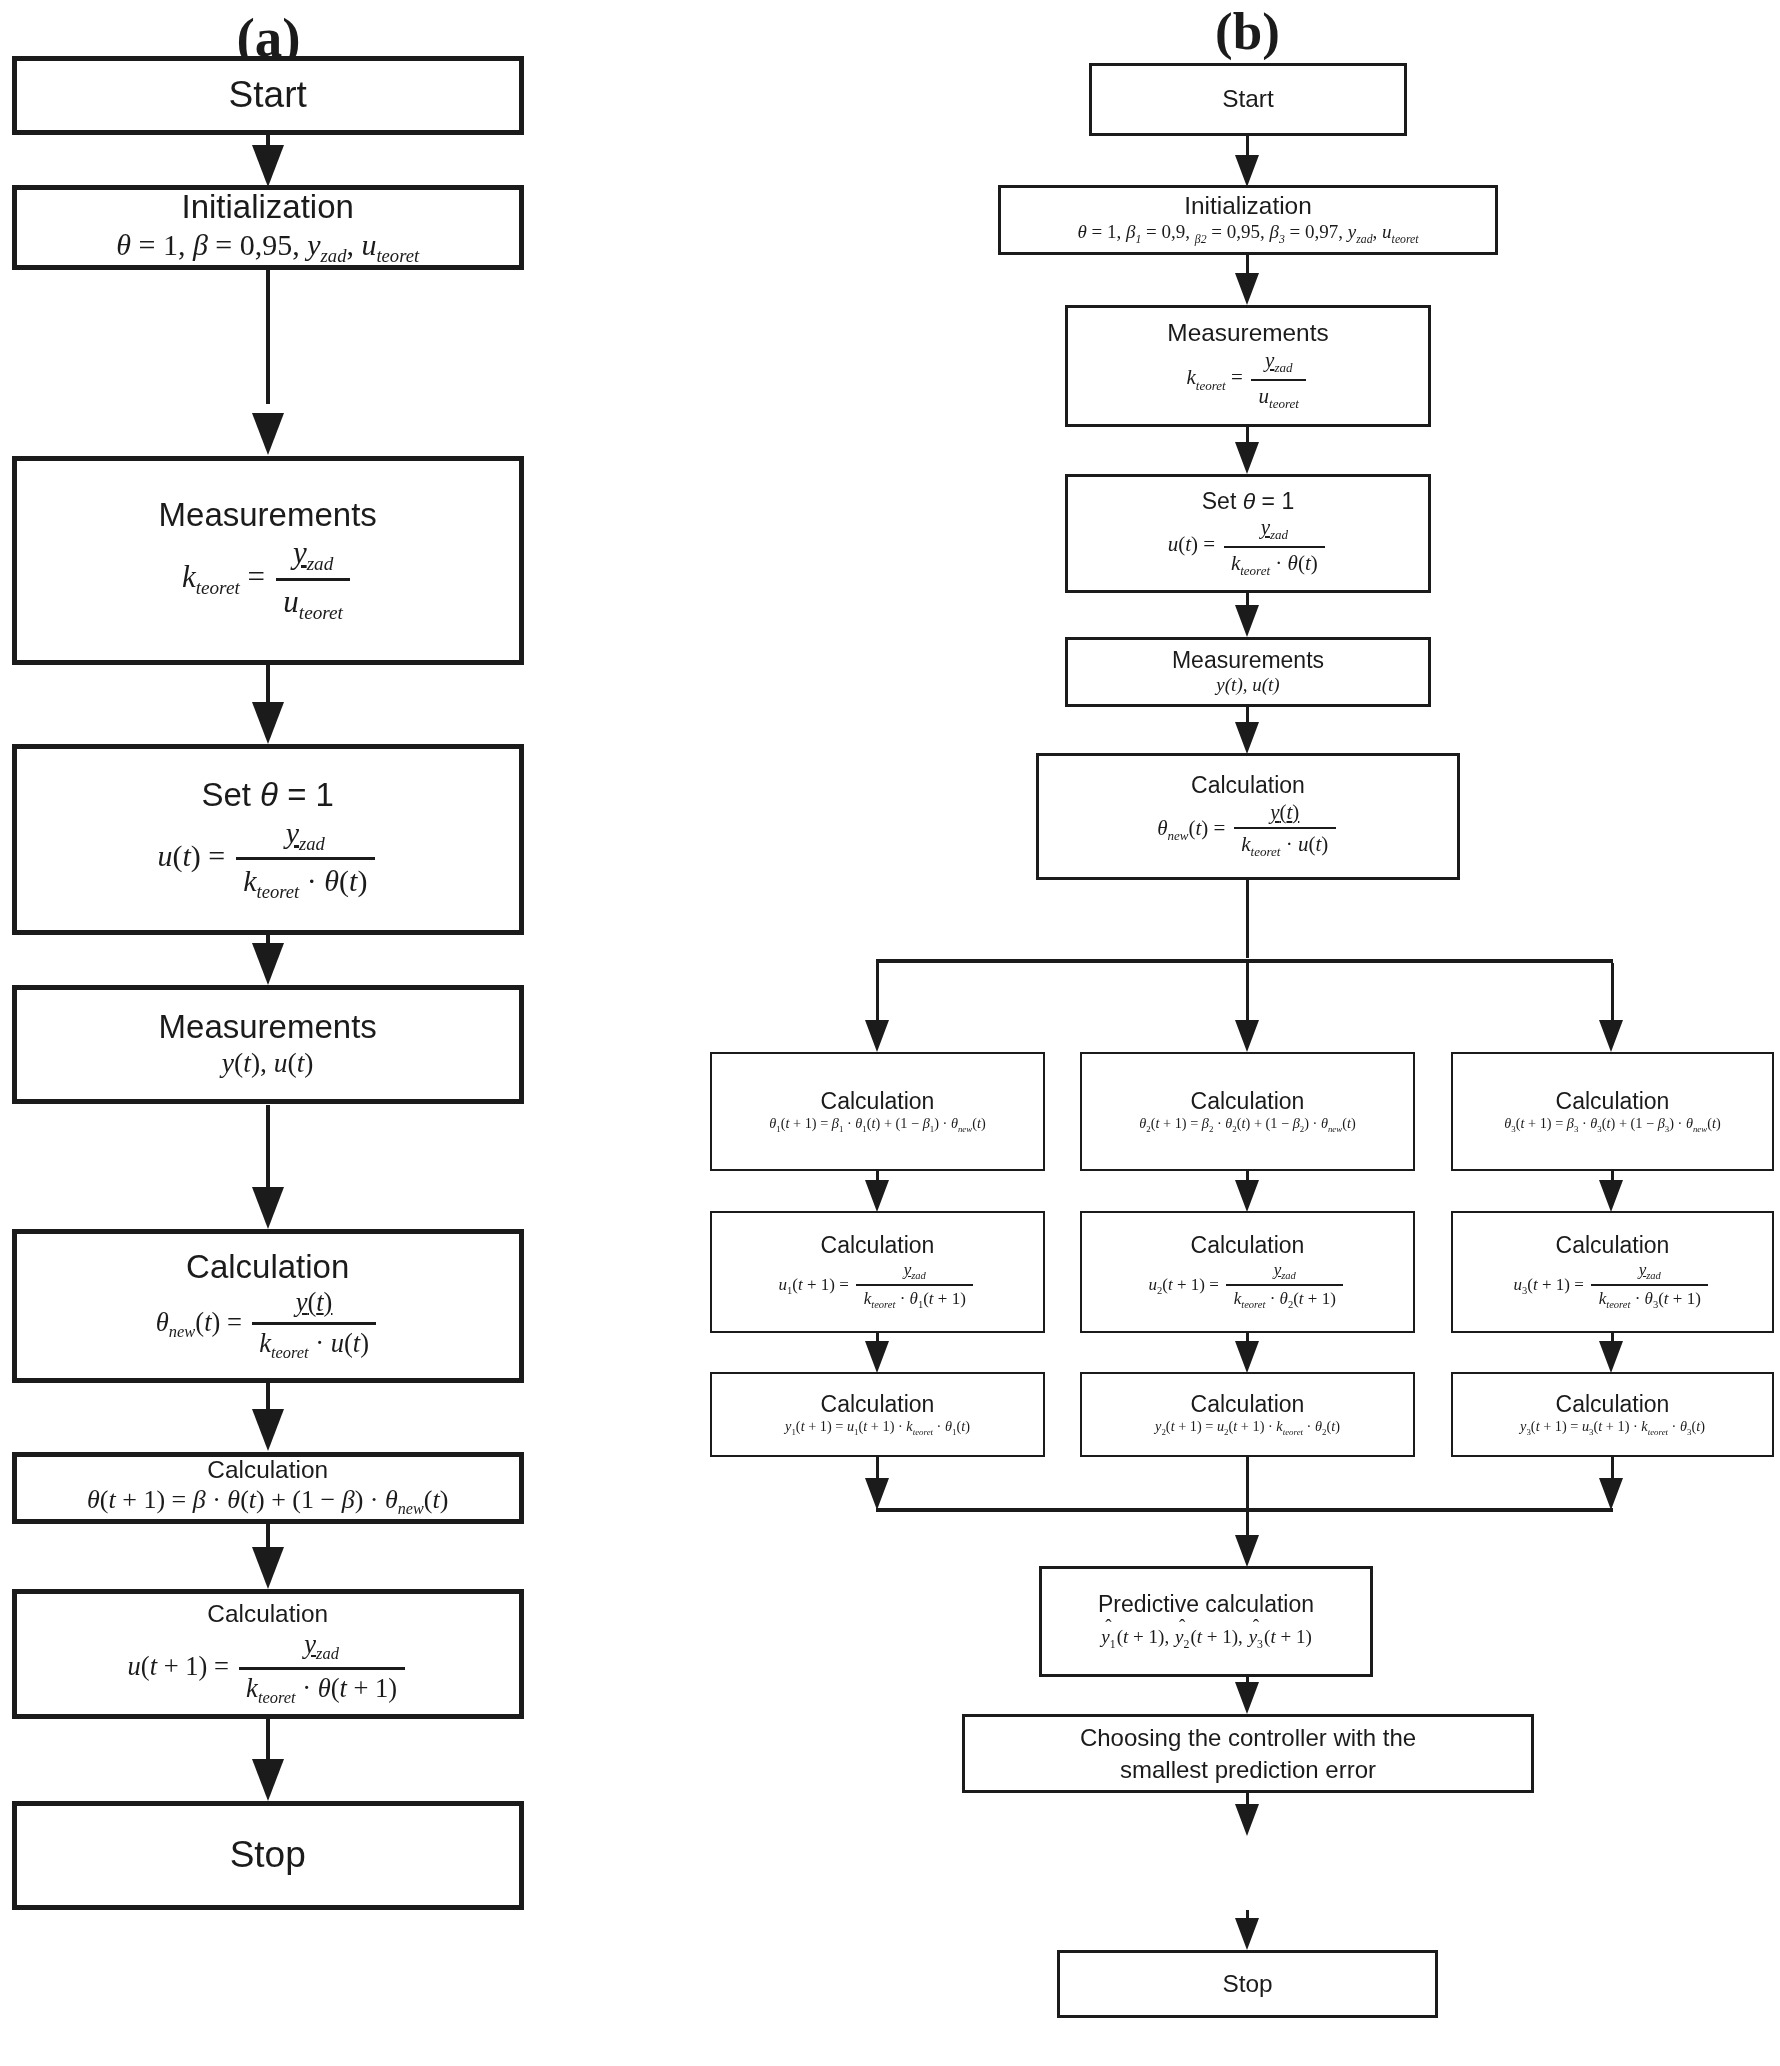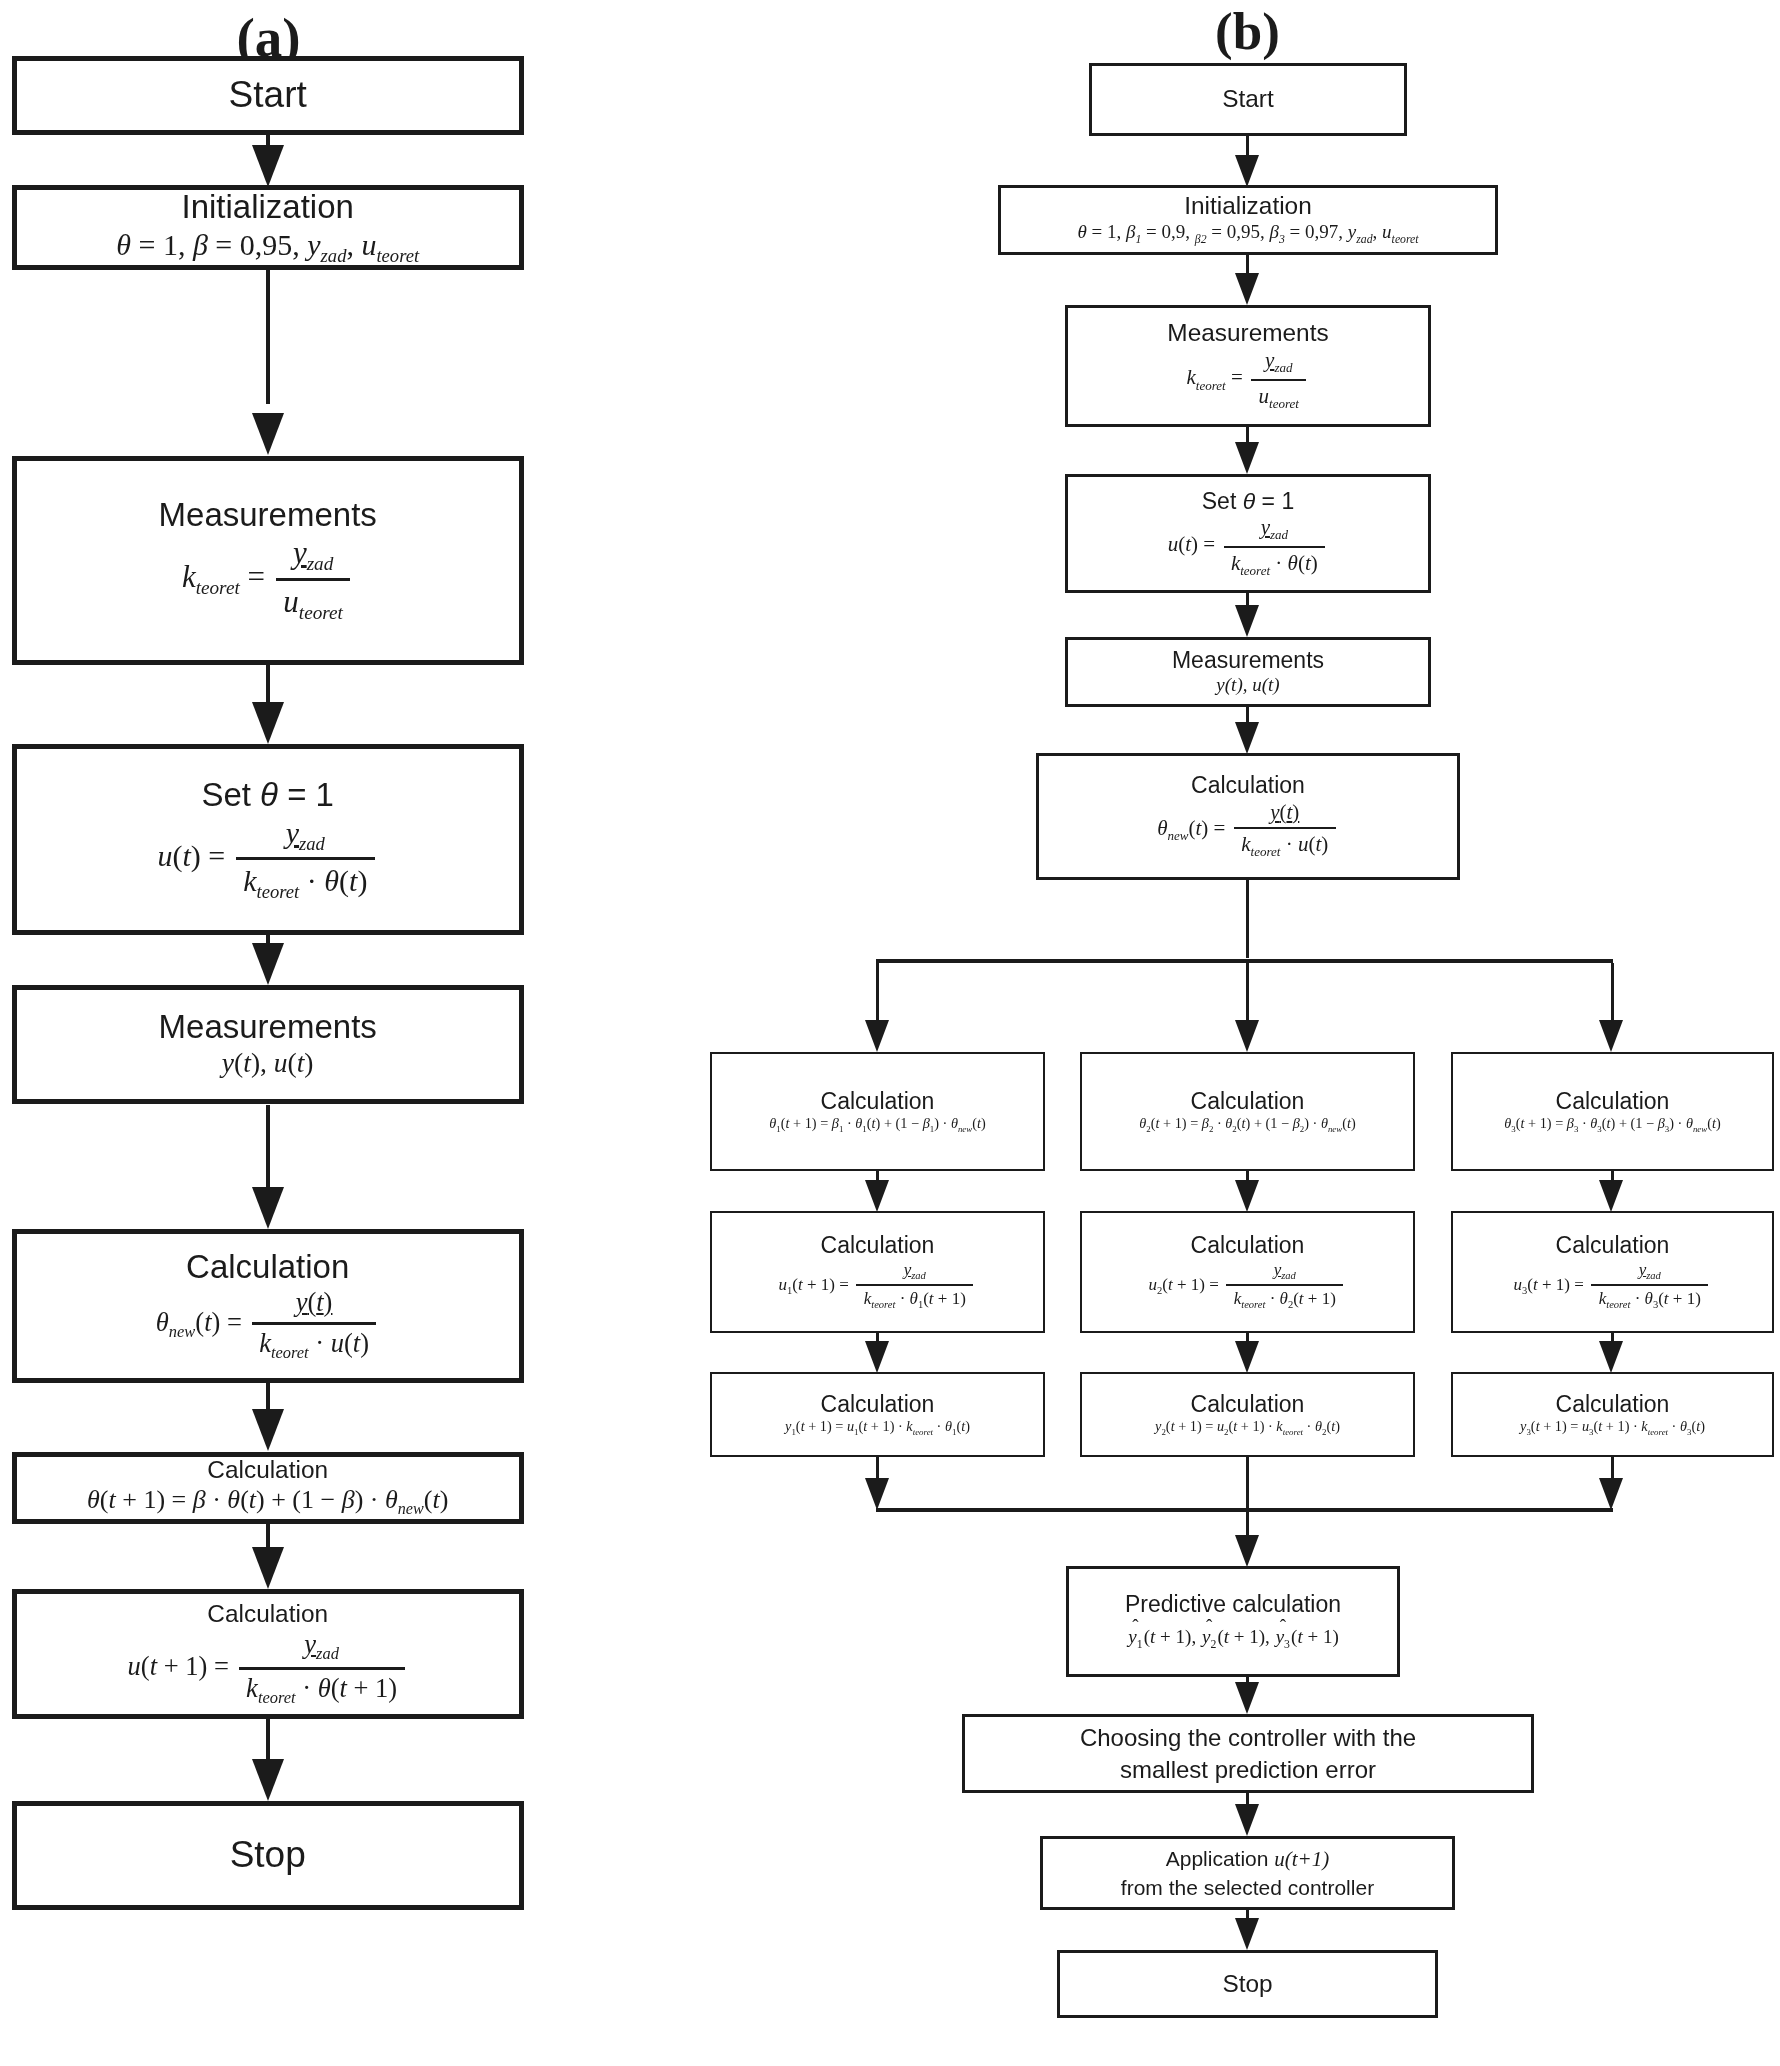--- a/index.html
+++ b/index.html
@@ -63,7 +63,7 @@
   .c1{left:710px;width:335px;}
   .c2{left:1080px;width:335px;}
   .c3{left:1451px;width:323px;}
-  #bPred{left:1066px;top:1566px;width:334px;height:111px;}
+  #bPred{left:1039px;top:1566px;width:334px;height:111px;}
   #bChoose{left:962px;top:1714px;width:572px;height:79px;}
   #bApp{left:1040px;top:1836px;width:415px;height:74px;}
   #bStop{left:1057px;top:1950px;width:381px;height:68px;}

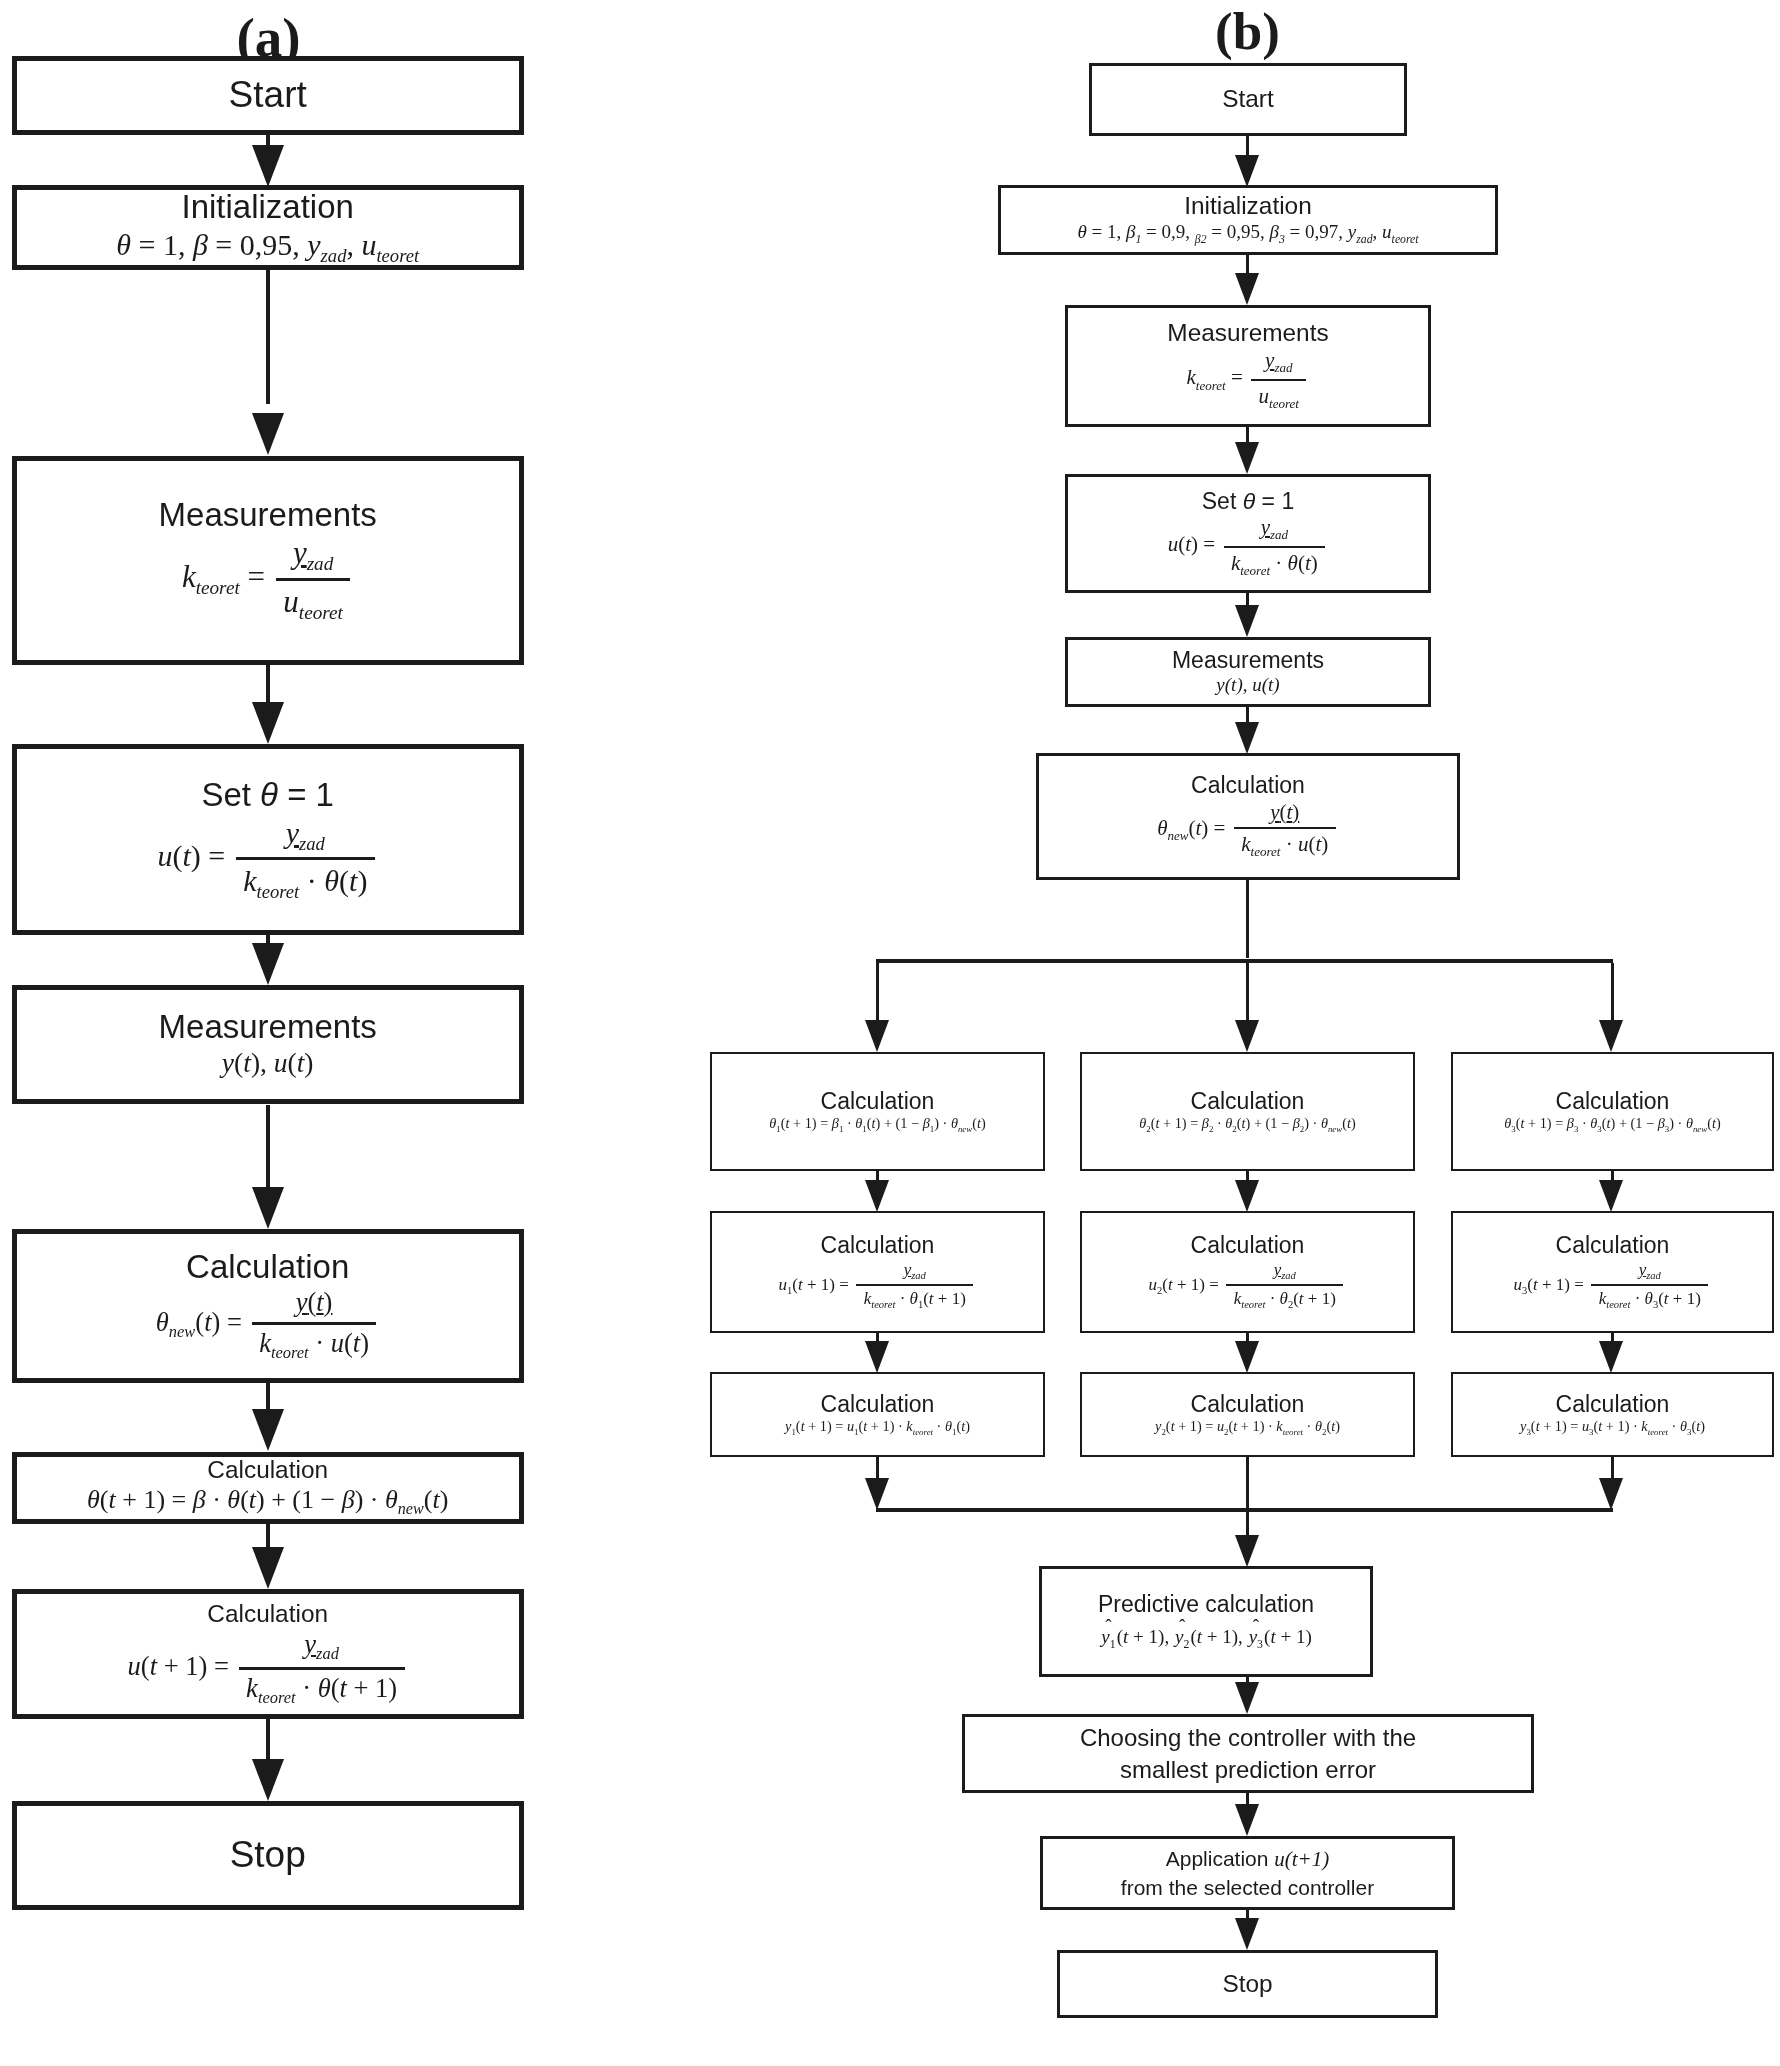--- a/index.html
+++ b/index.html
@@ -283,9 +283,6 @@
   <div class="shaft" style="left:1246px;top:1793px;width:3.2px;height:11.7px;"></div>
   <div class="head headB" style="left:1235px;top:1804px;"></div>
 
-  <div id="bApp" class="node bB">
-    <div class="txtB" style="font-size:21px;">Application <i>u(t+1)</i><br>from the selected controller</div>
-  </div>
 
   <div class="shaft" style="left:1246px;top:1910px;width:3.2px;height:9px;"></div>
   <div class="head headB" style="left:1235px;top:1918px;"></div>

